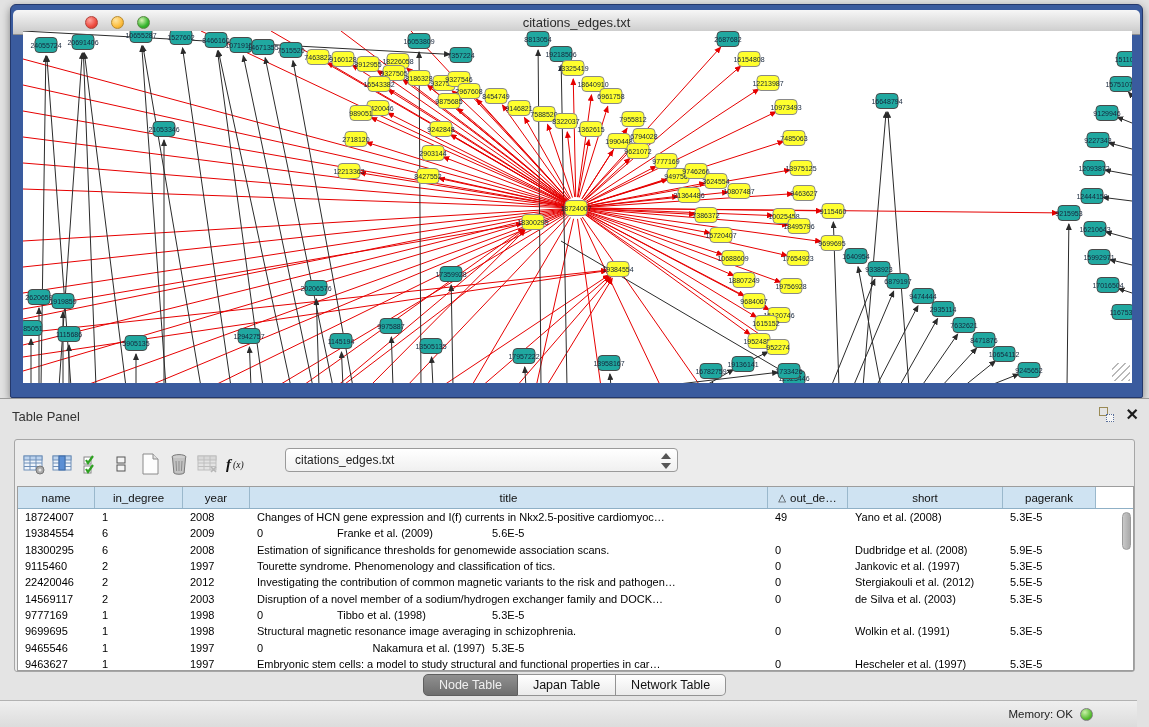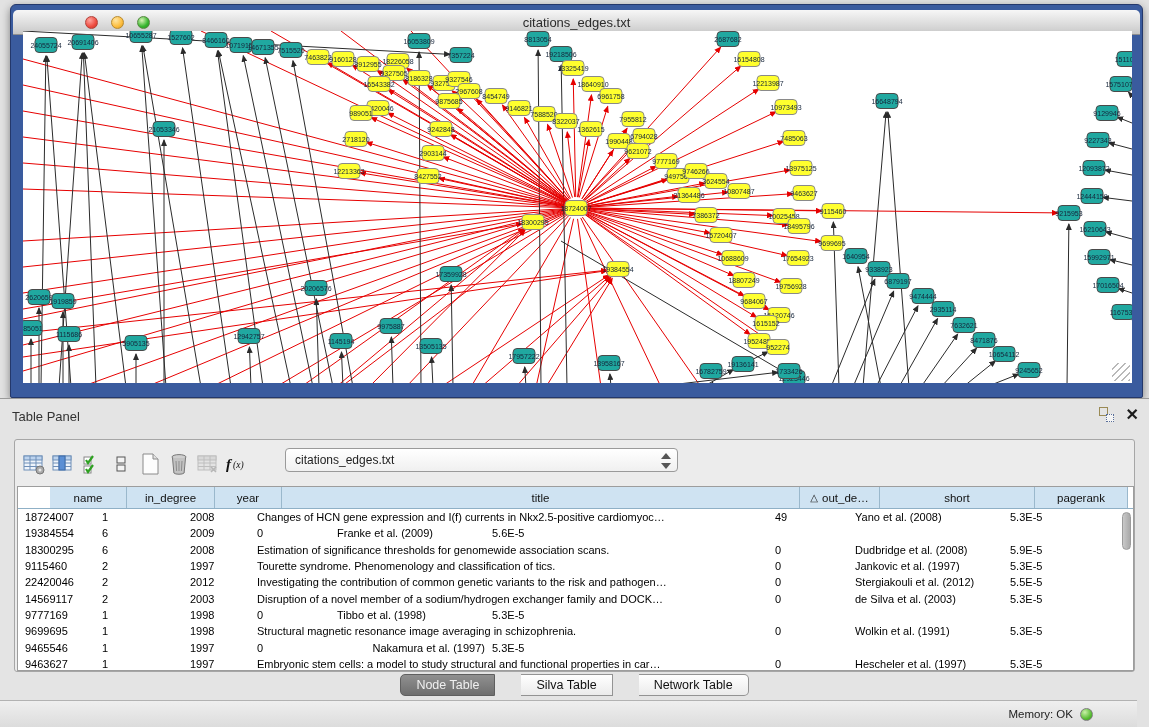--- a/index.html
+++ b/index.html
@@ -803,7 +803,7 @@
 
     <div class="table-wrap">
       <div class="thead" id="thead">
-          <div class="th" style="width: 77px; flex: 0 0 77px; margin-left: 32px;">
+          <div class="th" style="width: 77px; flex: 0 0 77px;">
             <span>name</span>
           </div>
           <div class="th" style="width: 88px; flex: 0 0 88px;">

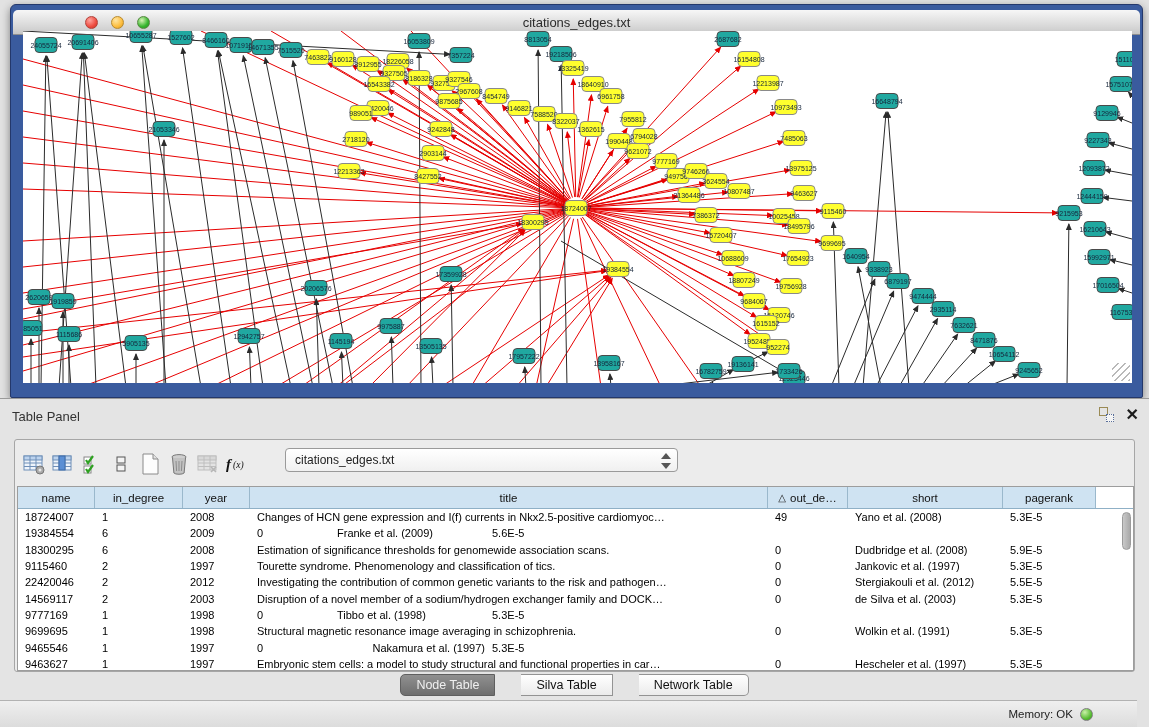--- a/index.html
+++ b/index.html
@@ -869,7 +869,7 @@
             <div class="td" style="width: 77px; flex: 0 0 77px;">22420046</div>
             <div class="td" style="width: 88px; flex: 0 0 88px;">2</div>
             <div class="td" style="width: 67px; flex: 0 0 67px;">2012</div>
-            <div class="td" style="width: 518px; flex: 0 0 518px;">Investigating the contribution of common genetic variants to the risk and pathogen…</div>
+            <div class="td" style="width: 518px; flex: 0 0 518px;">Investigating the contribution of common magnetic variants to the risk and pathogen…</div>
             <div class="td" style="width: 80px; flex: 0 0 80px;">0</div>
             <div class="td" style="width: 155px; flex: 0 0 155px;">Stergiakouli et al. (2012)</div>
             <div class="td" style="width: 93px; flex: 0 0 93px;">5.5E-5</div>

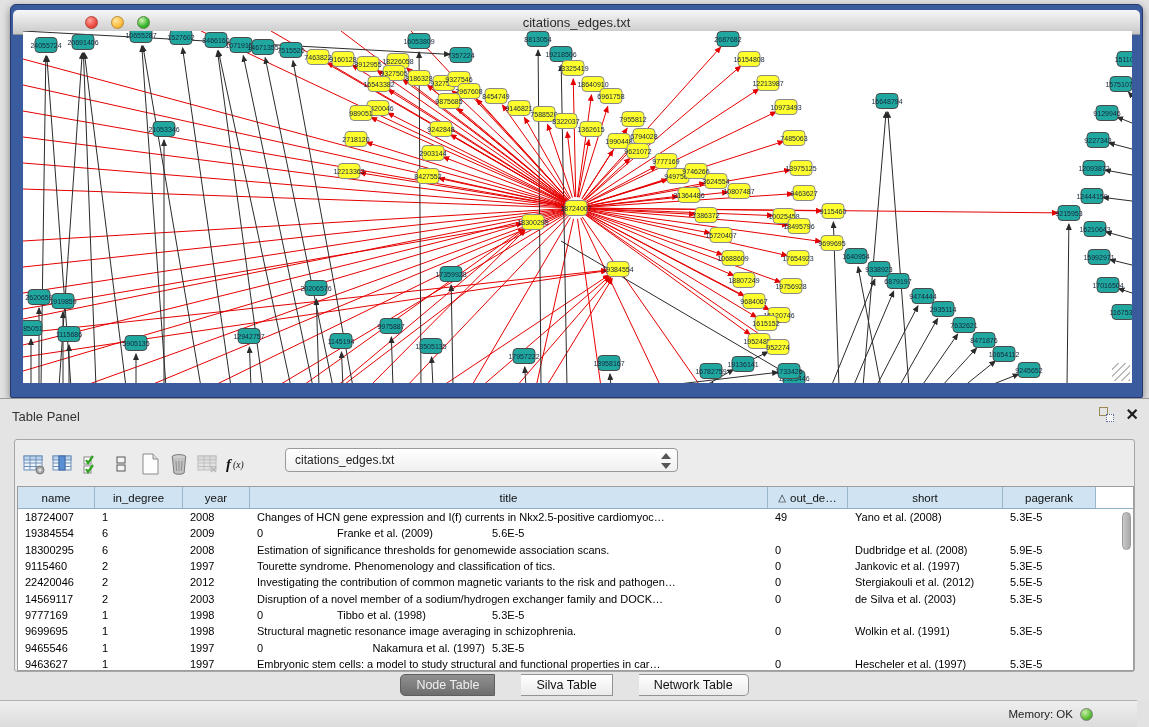--- a/index.html
+++ b/index.html
@@ -64,7 +64,7 @@
   .vscroll { position:absolute; right:2px; top:25px; width:9px; height:38px;
     background:linear-gradient(90deg,#c9c9c9,#a9a9a9); border-radius:5px; border:1px solid #9b9b9b; }
 
-  .tabs { position:absolute; left:0; right:0; top:275px; display:flex; justify-content:center;gap:26px; }
+  .tabs { position:absolute; left:0; right:0; top:275px; display:flex; justify-content:center; }
   .seg { height:22px; padding:0 15px; font-size:12.5px; color:#111;
     border:1px solid #939393; border-left:none; background:linear-gradient(#ffffff,#ebebeb);
     font-family:"Liberation Sans", sans-serif; }

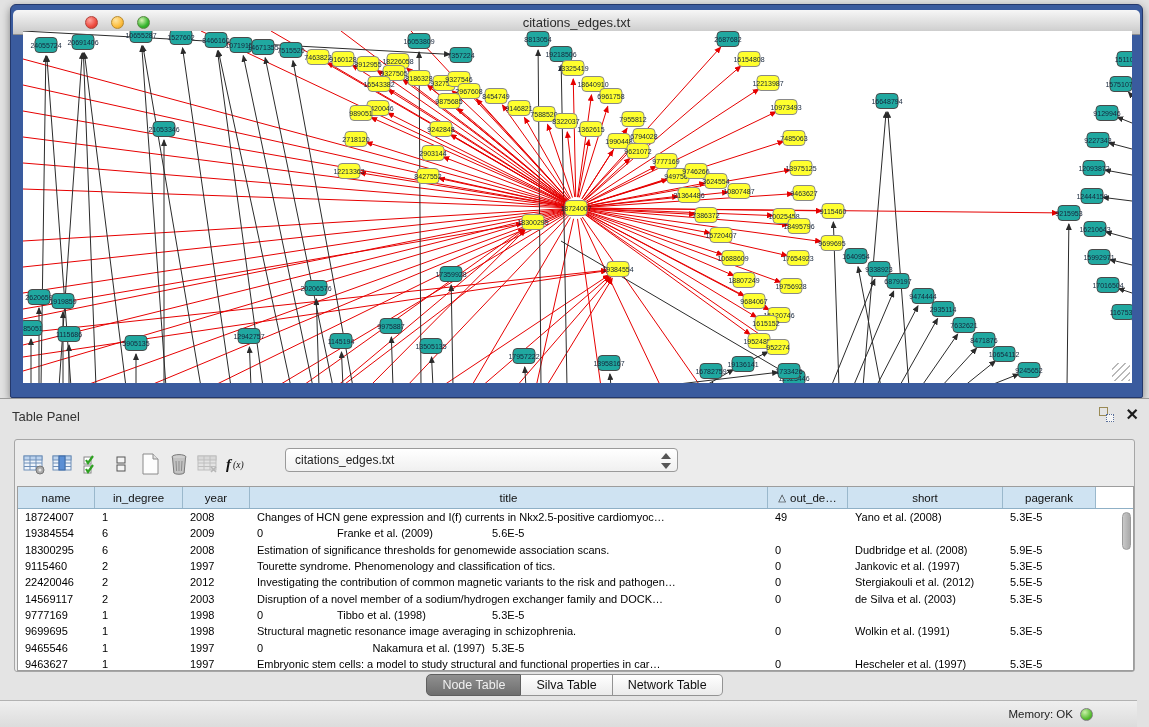--- a/index.html
+++ b/index.html
@@ -924,7 +924,7 @@
 
   <div class="tabs" id="tabs">
       <button class="seg active">Node Table</button>
-      <button class="seg">Silva Table</button>
+      <button class="seg">Japan Table</button>
       <button class="seg">Network Table</button>
     </div>
 </div>

